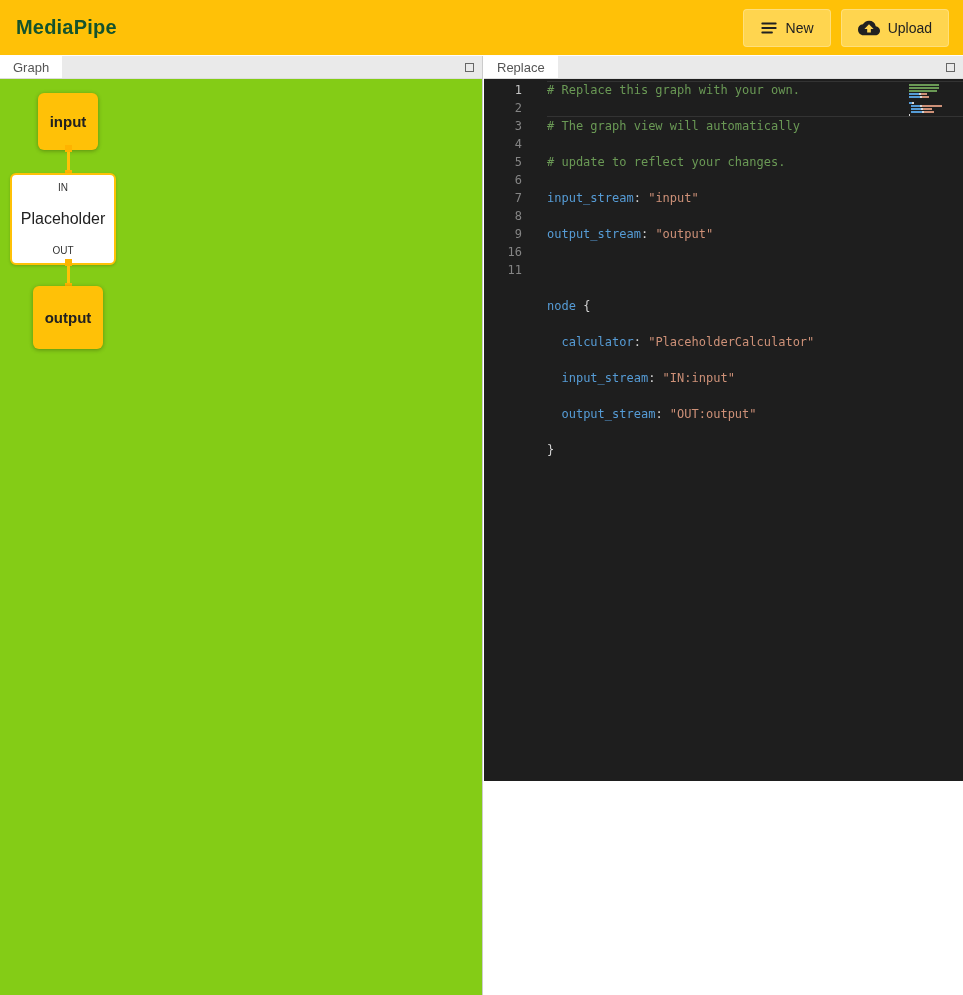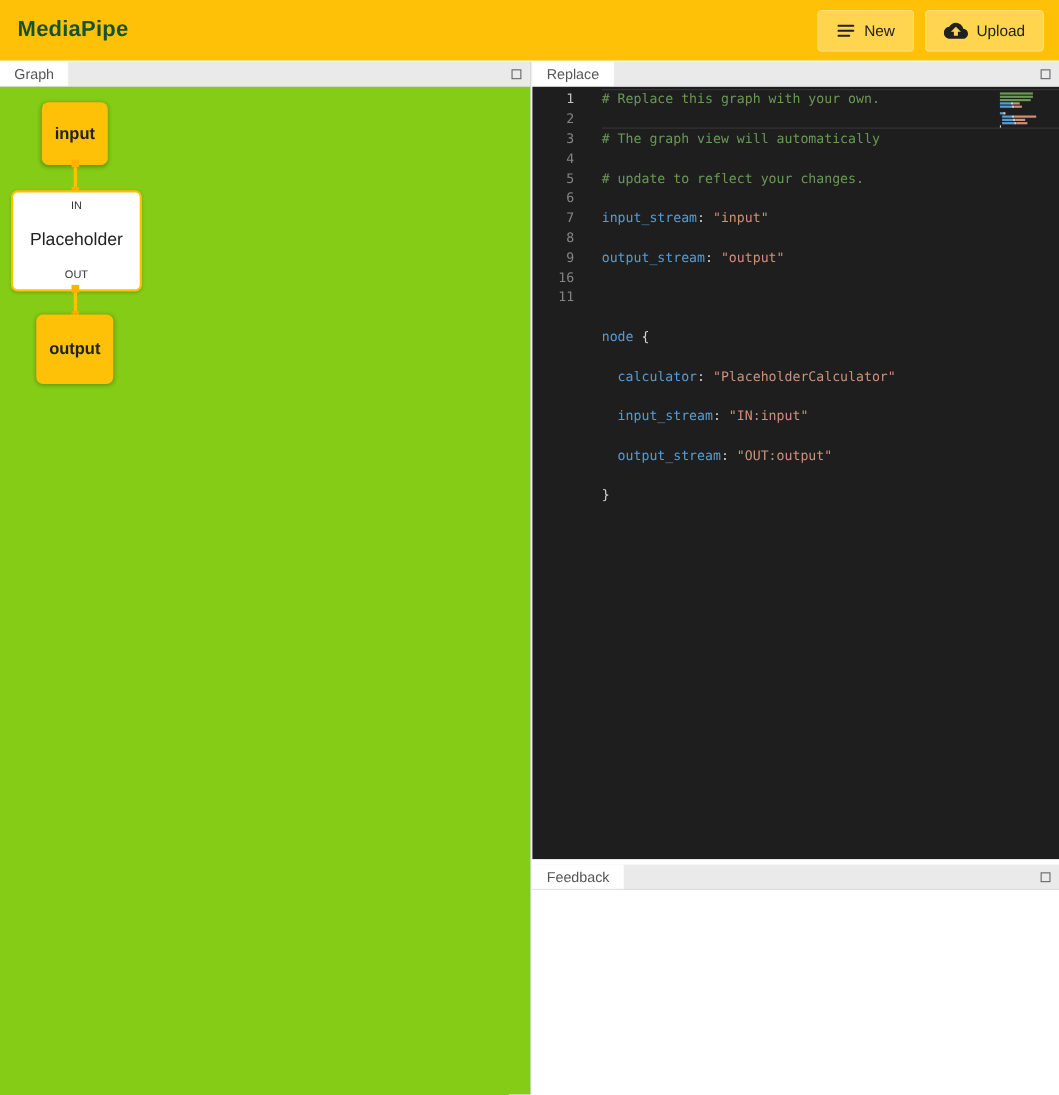--- a/index.html
+++ b/index.html
@@ -51,7 +51,7 @@
   .input-node  { left: 38px; top: 14px;  width: 60px; height: 57px; background: var(--node-fill, #FFC107); font-size: 15px; font-weight: 700; }
   .output-node { left: 33px; top: 207px; width: 70px; height: 63px; background: var(--node-fill, #FFC107); font-size: 15px; font-weight: 700; }
   .placeholder-node {
-    left: 10px; top: 94px; width: 119px; height: 92px; background: #fff;
+    left: 10px; top: 94px; width: 106px; height: 92px; background: #fff;
     border: 2px solid var(--node-fill, #FFC107);
     flex-direction: column; justify-content: space-between; padding: 7px 0;
     box-shadow: 0 1px 3px rgba(0,0,0,.18);

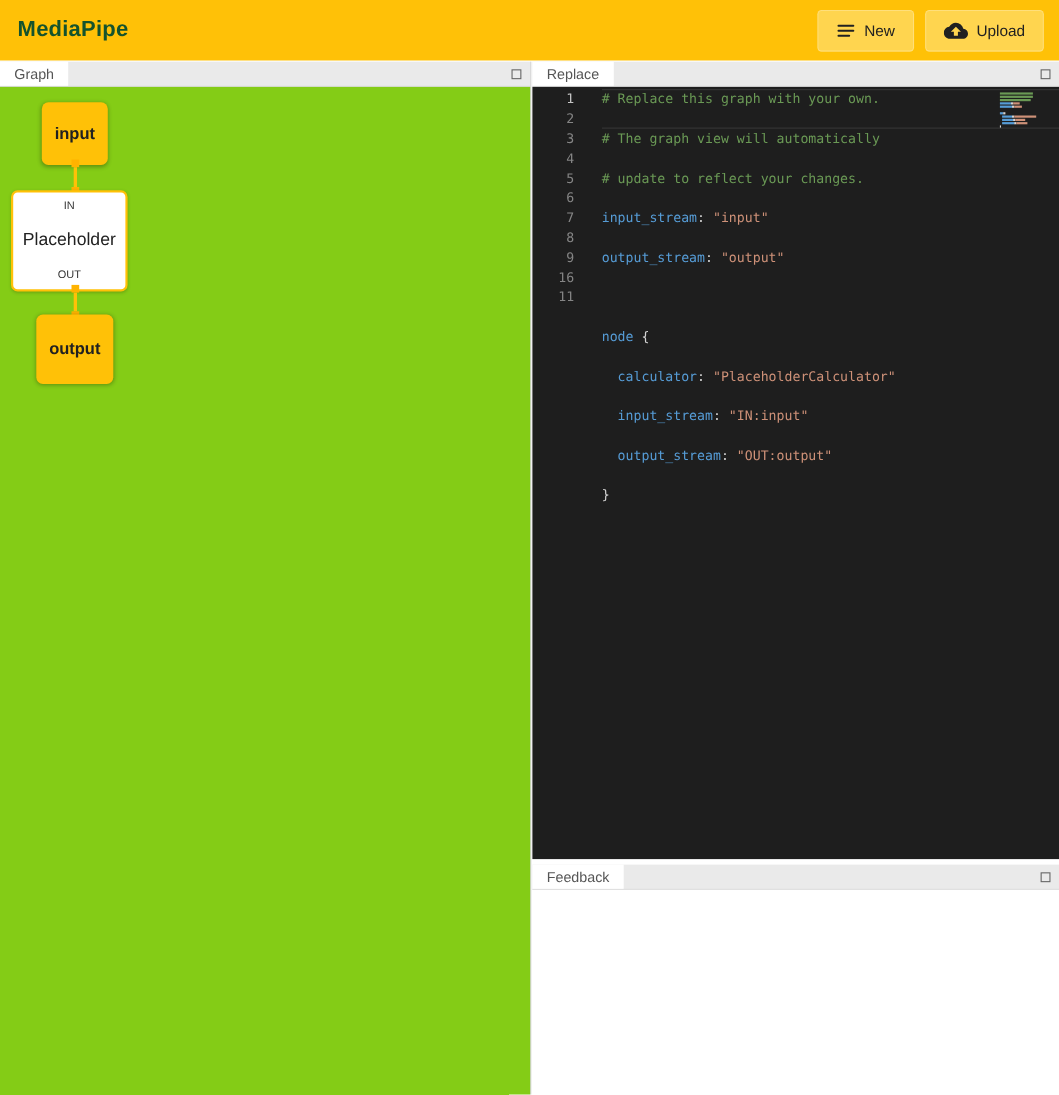--- a/index.html
+++ b/index.html
@@ -216,10 +216,6 @@
 </div>
 
 <div class="panel feedback-panel">
-  <div class="tabbar">
-    <div class="tab">Feedback</div>
-    <span class="maximize-icon"></span>
-  </div>
   <div class="feedback-content"></div>
 </div>
 

